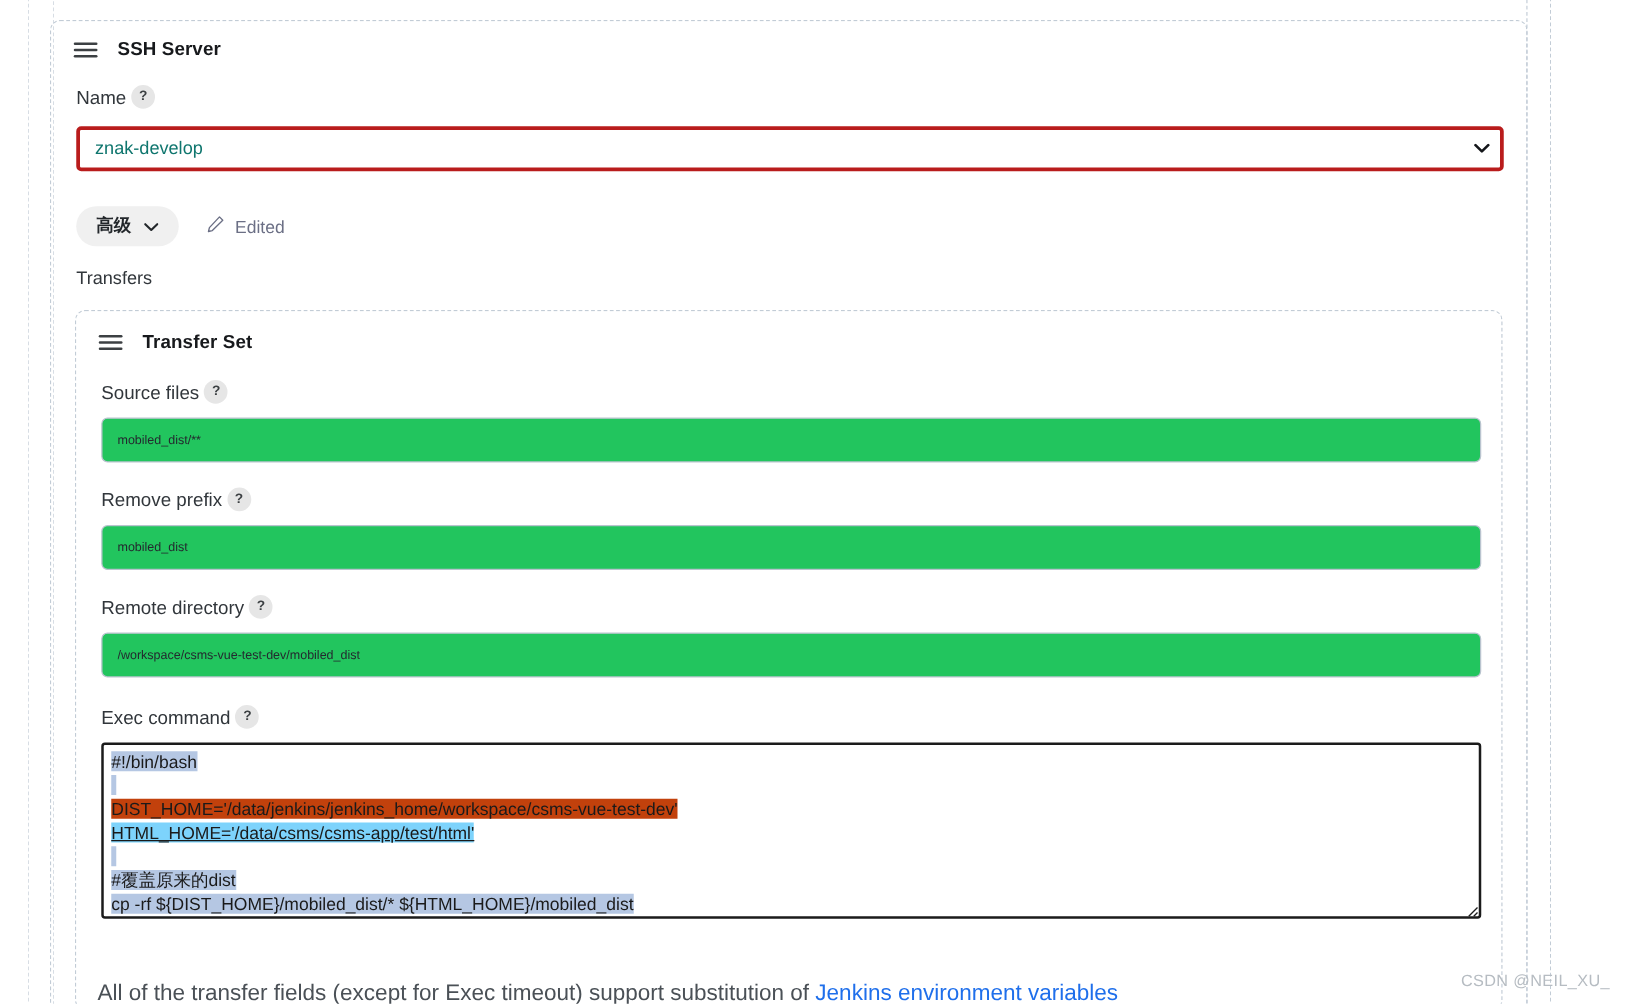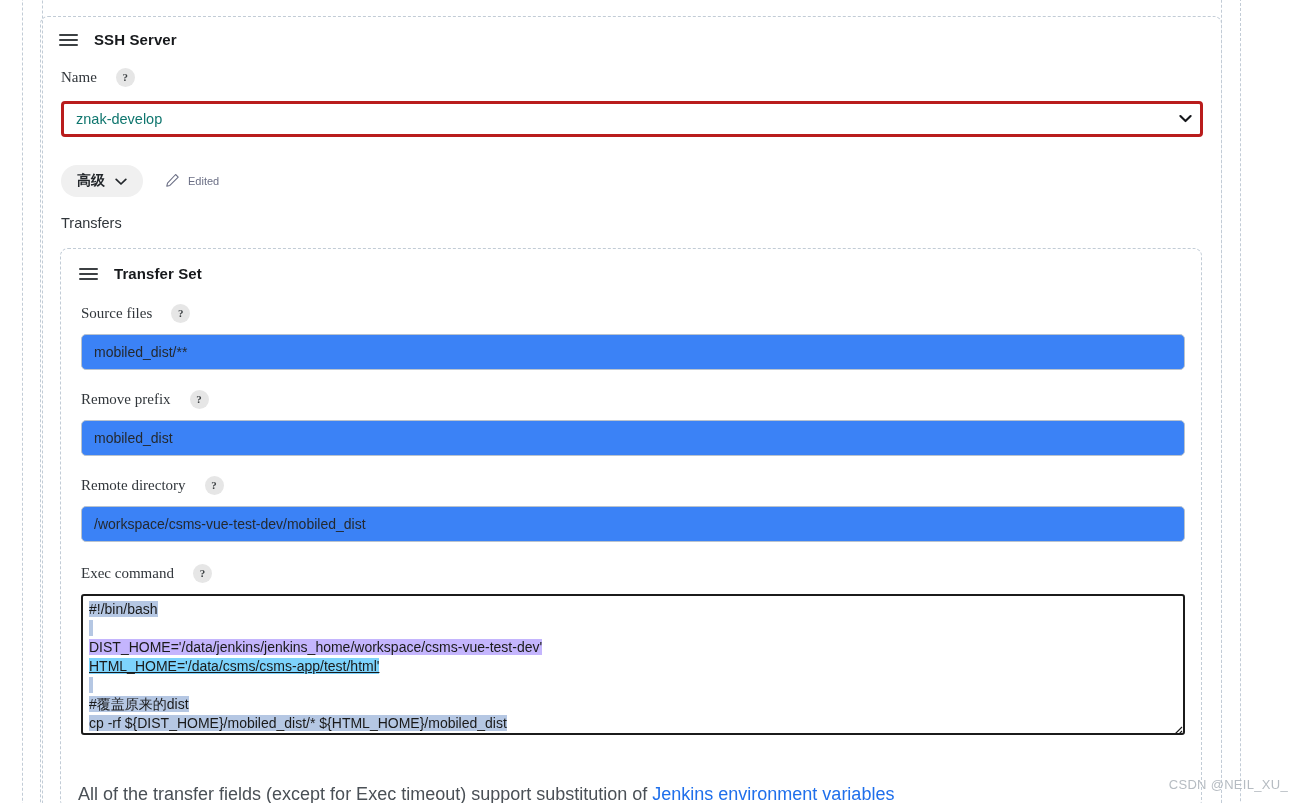--- a/index.html
+++ b/index.html
@@ -81,11 +81,10 @@
   
   .field-label {
     display: flex;
-    align-items: center;
-    gap: 19px;
+    align-items: flex-end;
+    gap: 4px;
     font-size: 15px;
     color: #31363b;
-    font-family: Liberation Serif, serif;
   }
   .help-badge {
     width: 19px;

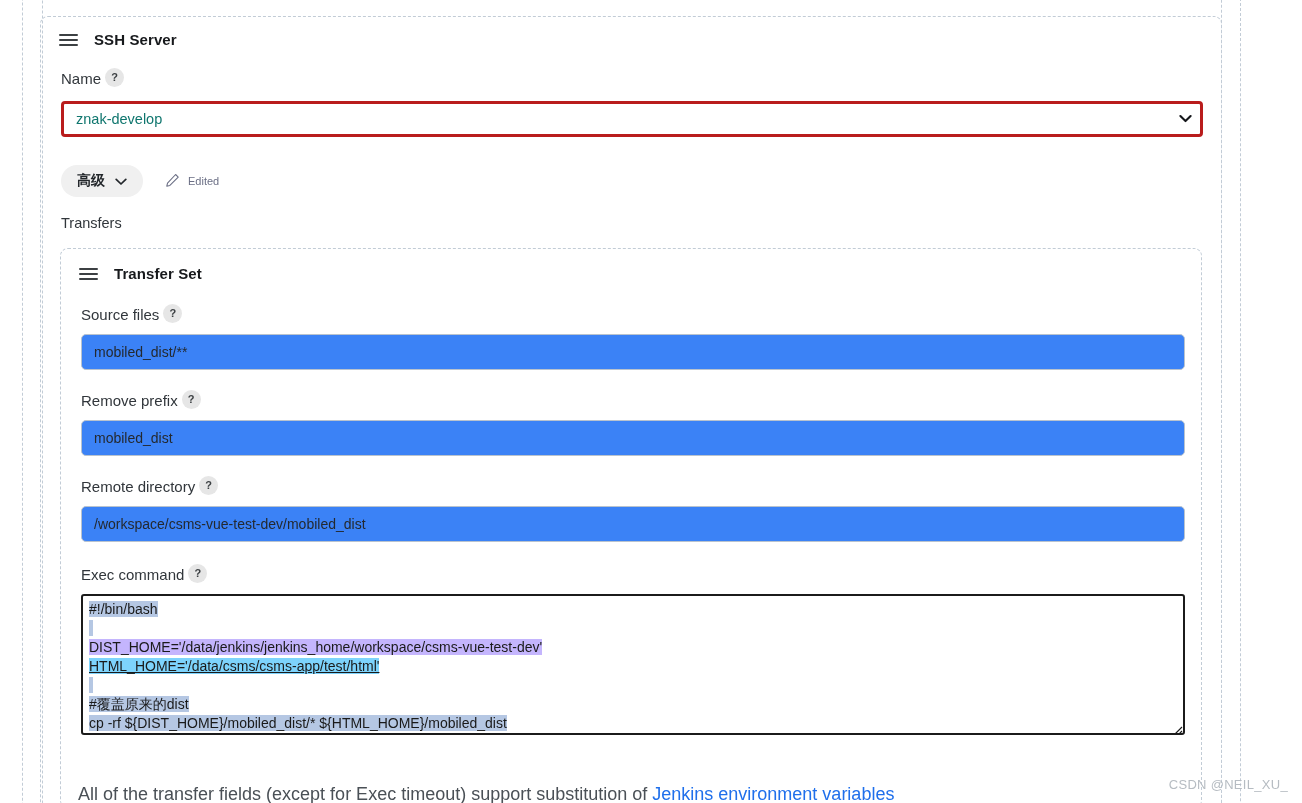--- a/index.html
+++ b/index.html
@@ -158,7 +158,7 @@
     display: inline-flex;
     align-items: center;
     gap: 8px;
-    font-size: 11px;
+    font-size: 14px;
     color: #6b6f85;
     padding-left: 8px;
   }

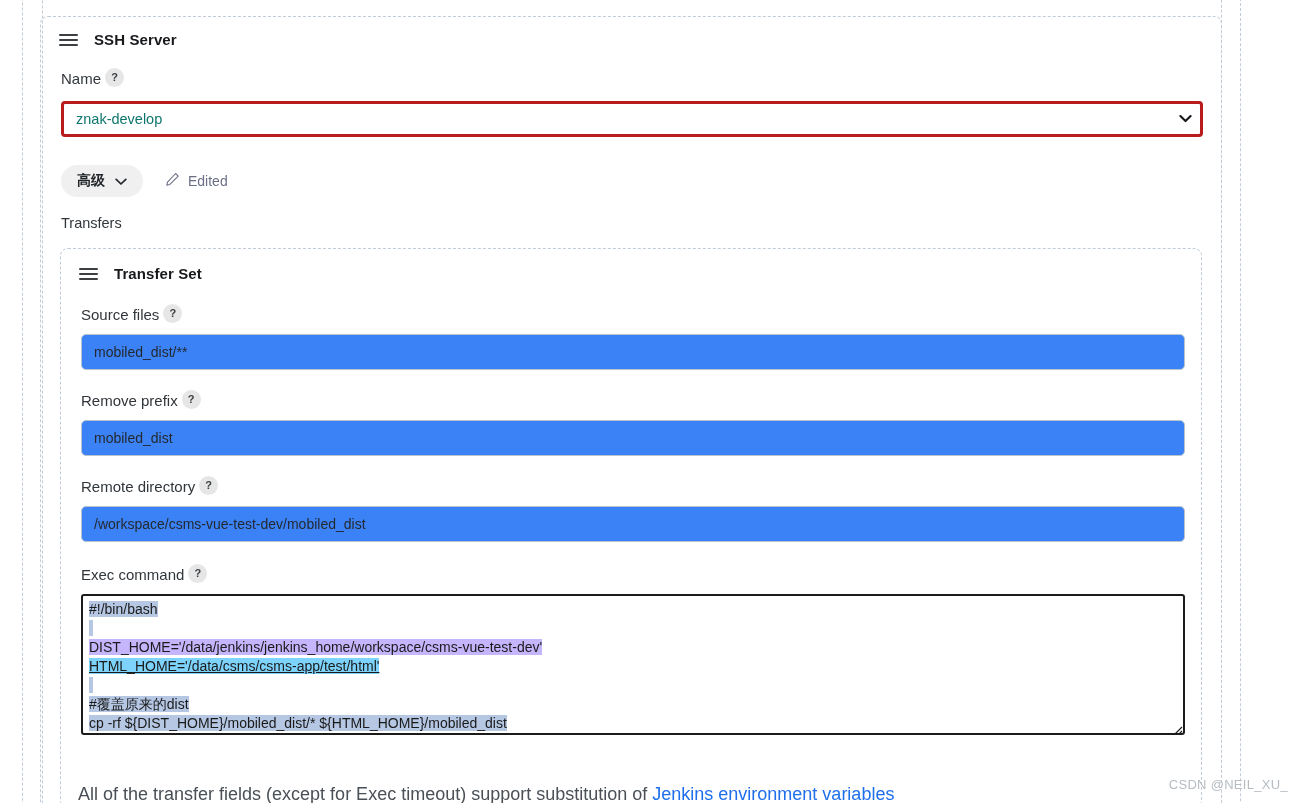--- a/index.html
+++ b/index.html
@@ -194,9 +194,9 @@
     box-sizing: border-box;
     border: 1px solid #b9c3ce;
     border-radius: 5px;
-    background: #3b82f6;
-    font-family: "Liberation Sans", sans-serif;
-    font-size: 14px;
+    background: #22c55e;
+    font-family: "Liberation Sans", sans-serif;
+    font-size: 10px;
     color: #24292f;
     padding: 0 12px;
   }

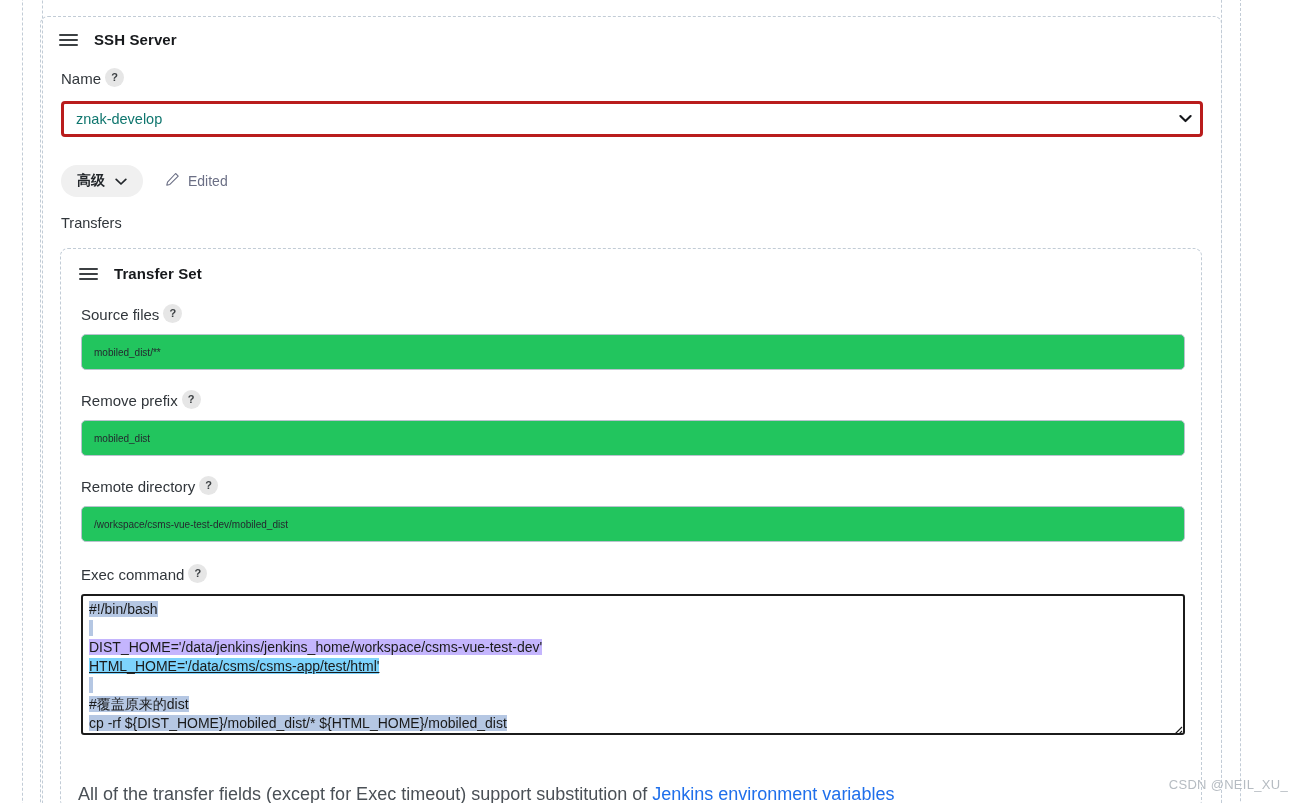--- a/index.html
+++ b/index.html
@@ -367,7 +367,7 @@
         <div class="exec-area" id="exec-area">
             <div class="code-line"><span class="sel" style="background: rgb(181, 199, 227);">#!/bin/bash</span></div>
             <div class="code-line"><span class="sel" style="background: rgb(181, 199, 227);"> </span></div>
-            <div class="code-line"><span class="sel" style="background: #c4b5fd;">DIST_HOME='/data/jenkins/jenkins_home/workspace/csms-vue-test-dev'</span></div>
+            <div class="code-line"><span class="sel" style="background: #c2410c;">DIST_HOME='/data/jenkins/jenkins_home/workspace/csms-vue-test-dev'</span></div>
             <div class="code-line"><span class="sel" style="background: #7dd3fc; text-decoration: underline;">HTML_HOME='/data/csms/csms-app/test/html'</span></div>
             <div class="code-line"><span class="sel" style="background: rgb(181, 199, 227);"> </span></div>
             <div class="code-line"><span class="sel" style="background: rgb(181, 199, 227);">#覆盖原来的dist</span></div>

